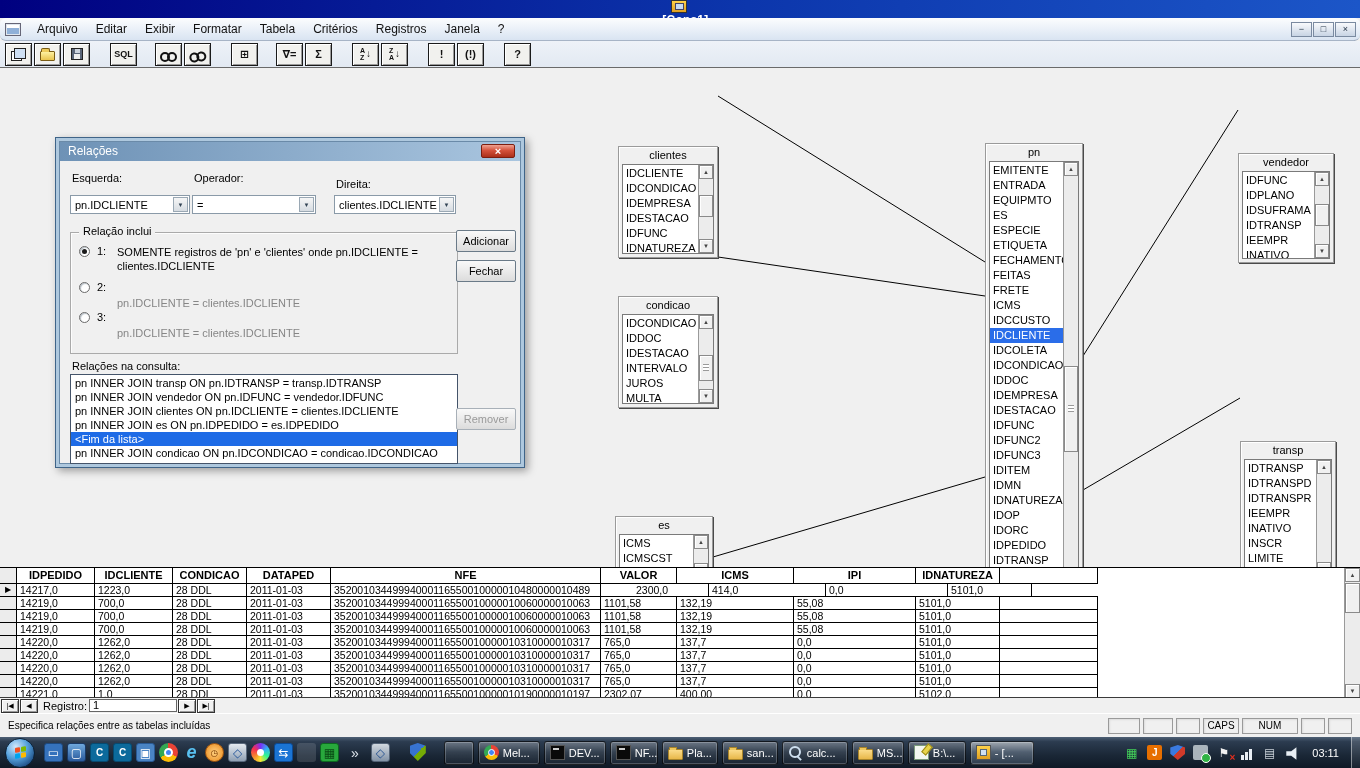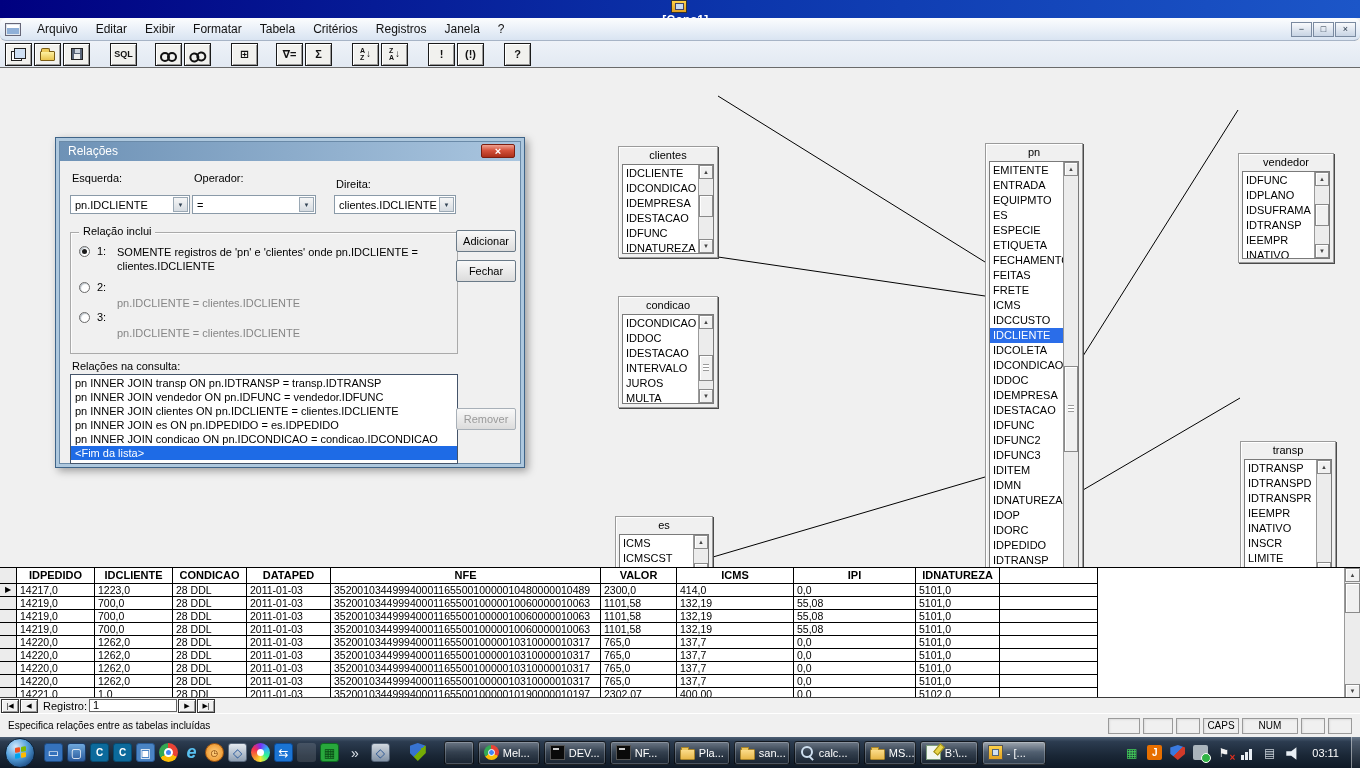--- a/index.html
+++ b/index.html
@@ -432,8 +432,8 @@
           <div class="dlg-li">pn INNER JOIN vendedor ON pn.IDFUNC = vendedor.IDFUNC</div>
           <div class="dlg-li">pn INNER JOIN clientes ON pn.IDCLIENTE = clientes.IDCLIENTE</div>
           <div class="dlg-li">pn INNER JOIN es ON pn.IDPEDIDO = es.IDPEDIDO</div>
+          <div class="dlg-li sel">&lt;Fim da lista&gt;</div>
           <div class="dlg-li">pn INNER JOIN condicao ON pn.IDCONDICAO = condicao.IDCONDICAO</div>
-          <div class="dlg-li sel">&lt;Fim da lista&gt;</div>
         </div>
       <div class="dlg-btn" style="top:88px">Adicionar</div>
       <div class="dlg-btn" style="top:118px">Fechar</div>

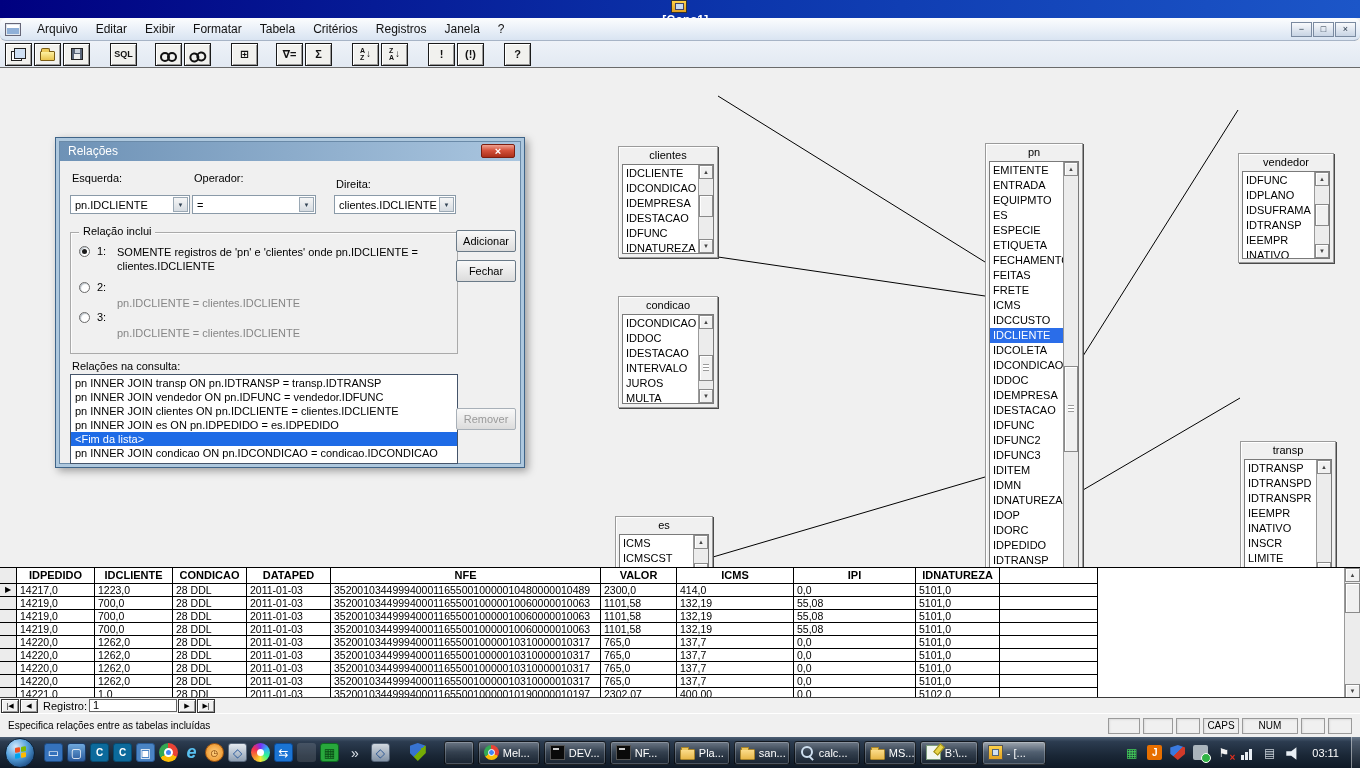--- a/index.html
+++ b/index.html
@@ -463,7 +463,7 @@
           <div class="g-cell" style="width: 74px;">28 DDL</div>
           <div class="g-cell" style="width: 84px;">2011-01-03</div>
           <div class="g-cell" style="width: 270px;">35200103449994000116550010000010480000010489</div>
-          <div class="g-cell" style="width: 76px;">2300,0</div>
+          <div class="g-cell" style="width: 76px; margin-left: 32px;">2300,0</div>
           <div class="g-cell" style="width: 117px;">414,0</div>
           <div class="g-cell" style="width: 122px;">0,0</div>
           <div class="g-cell" style="width: 84px;">5101,0</div>

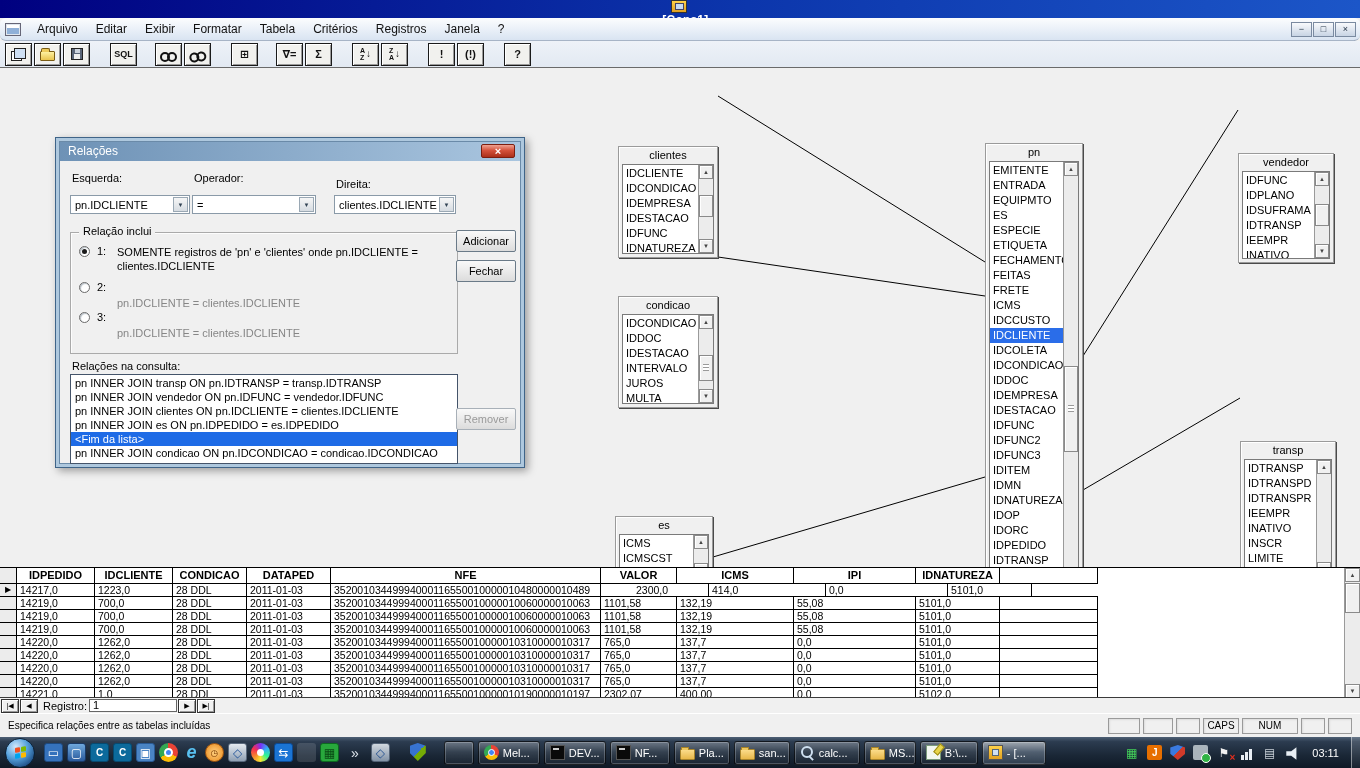--- a/index.html
+++ b/index.html
@@ -662,7 +662,7 @@
           <span class="task-ic ti-cmd"></span>
           <span>DEV...</span>
         </div>
-        <div class="task-btn" style="width: 60px;">
+        <div class="task-btn" style="width: 48px;">
           <span class="task-ic ti-cmd"></span>
           <span>NF...</span>
         </div>

